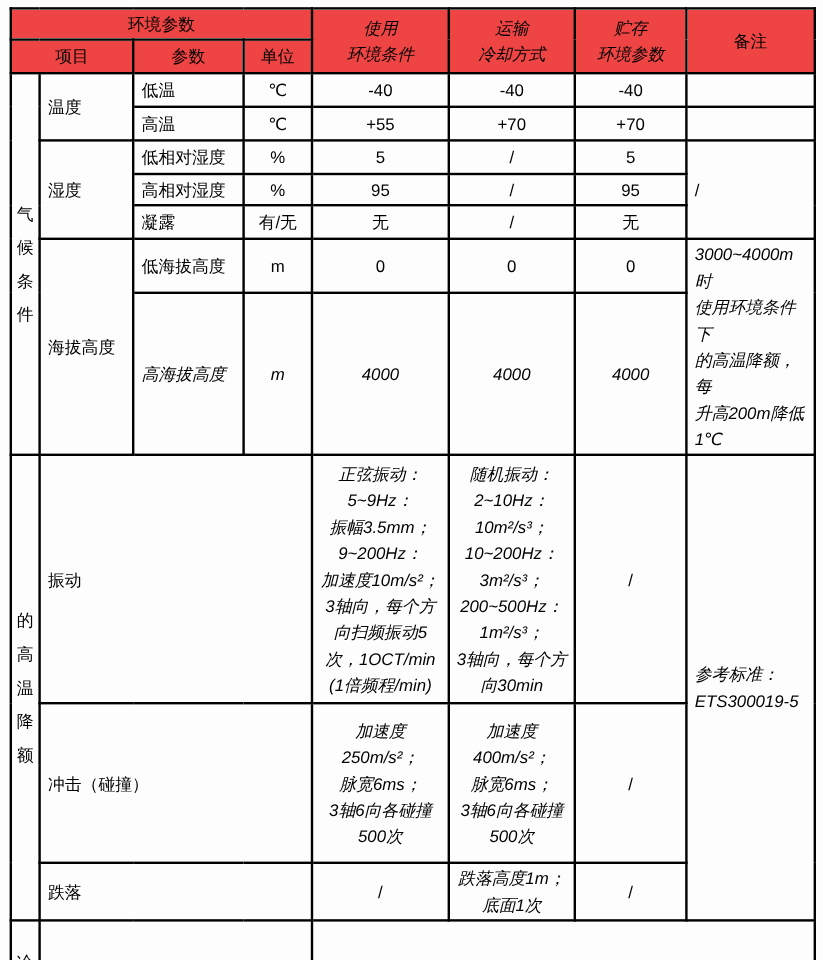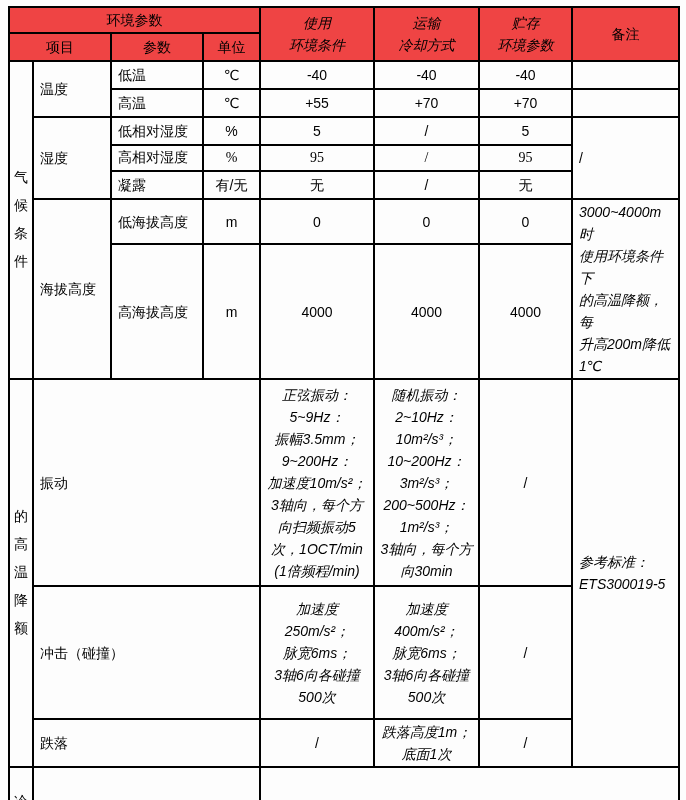--- a/index.html
+++ b/index.html
@@ -47,7 +47,7 @@
   tr.r-head1 { height: 26px; }
   tr.r-head2 { height: 28px; }
   tr.r-std   { height: 28px; }
-  tr.r-hrh   { height: 17px; font-family: Liberation Serif, serif; }
+  tr.r-hrh   { height: 17px; }
   tr.r-highalt { height: 83px; }
   tr.r-vib   { height: 207px; }
   tr.r-shock { height: 133px; }

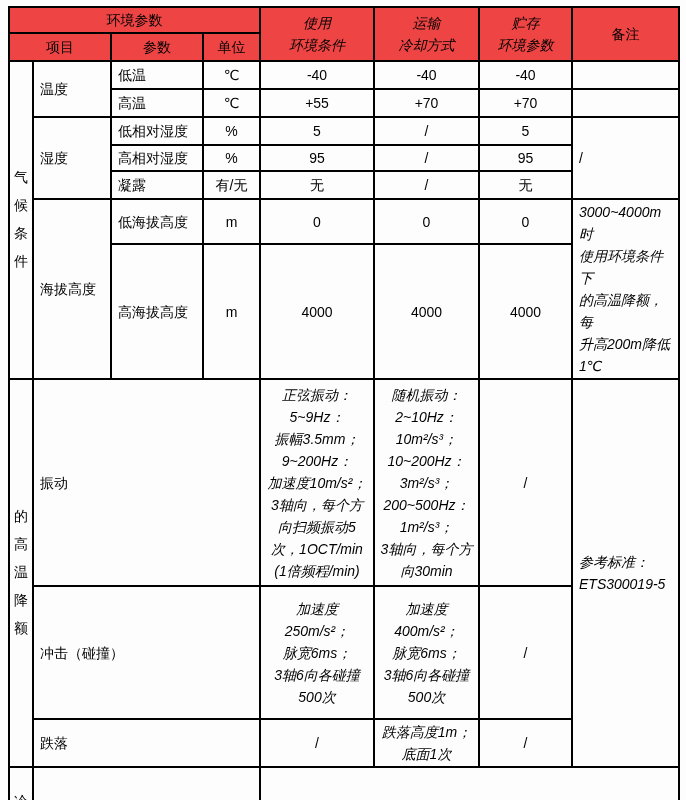--- a/index.html
+++ b/index.html
@@ -41,7 +41,6 @@
     line-height: 28px;
     padding: 20px 0;
     word-break: break-all;
-    font-family: Liberation Serif, serif;
   }
   
   tr.r-head1 { height: 26px; }

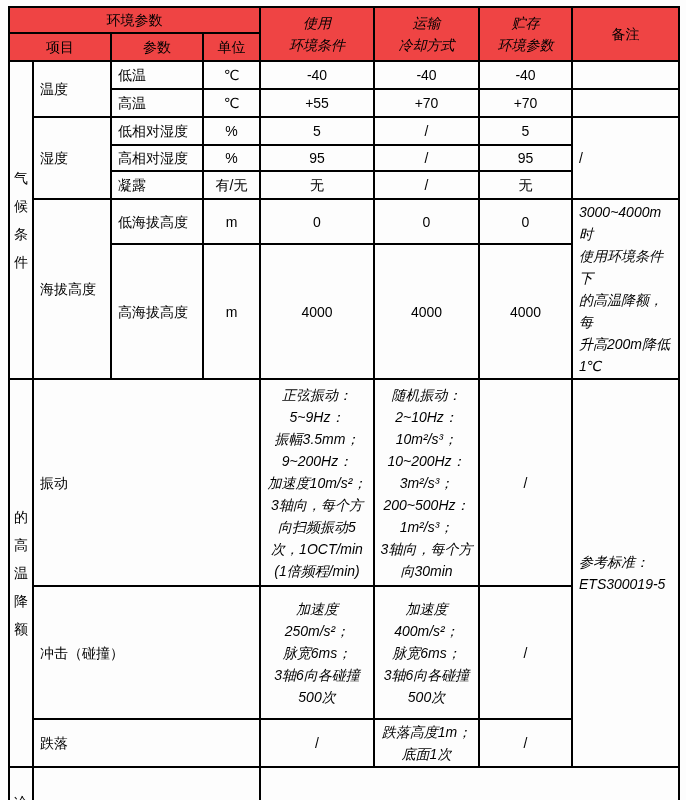--- a/index.html
+++ b/index.html
@@ -47,7 +47,7 @@
   tr.r-head2 { height: 28px; }
   tr.r-std   { height: 28px; }
   tr.r-hrh   { height: 17px; }
-  tr.r-highalt { height: 83px; }
+  tr.r-highalt { height: 83px; font-style: italic; }
   tr.r-vib   { height: 207px; }
   tr.r-shock { height: 133px; }
   tr.r-drop  { height: 42px; }

